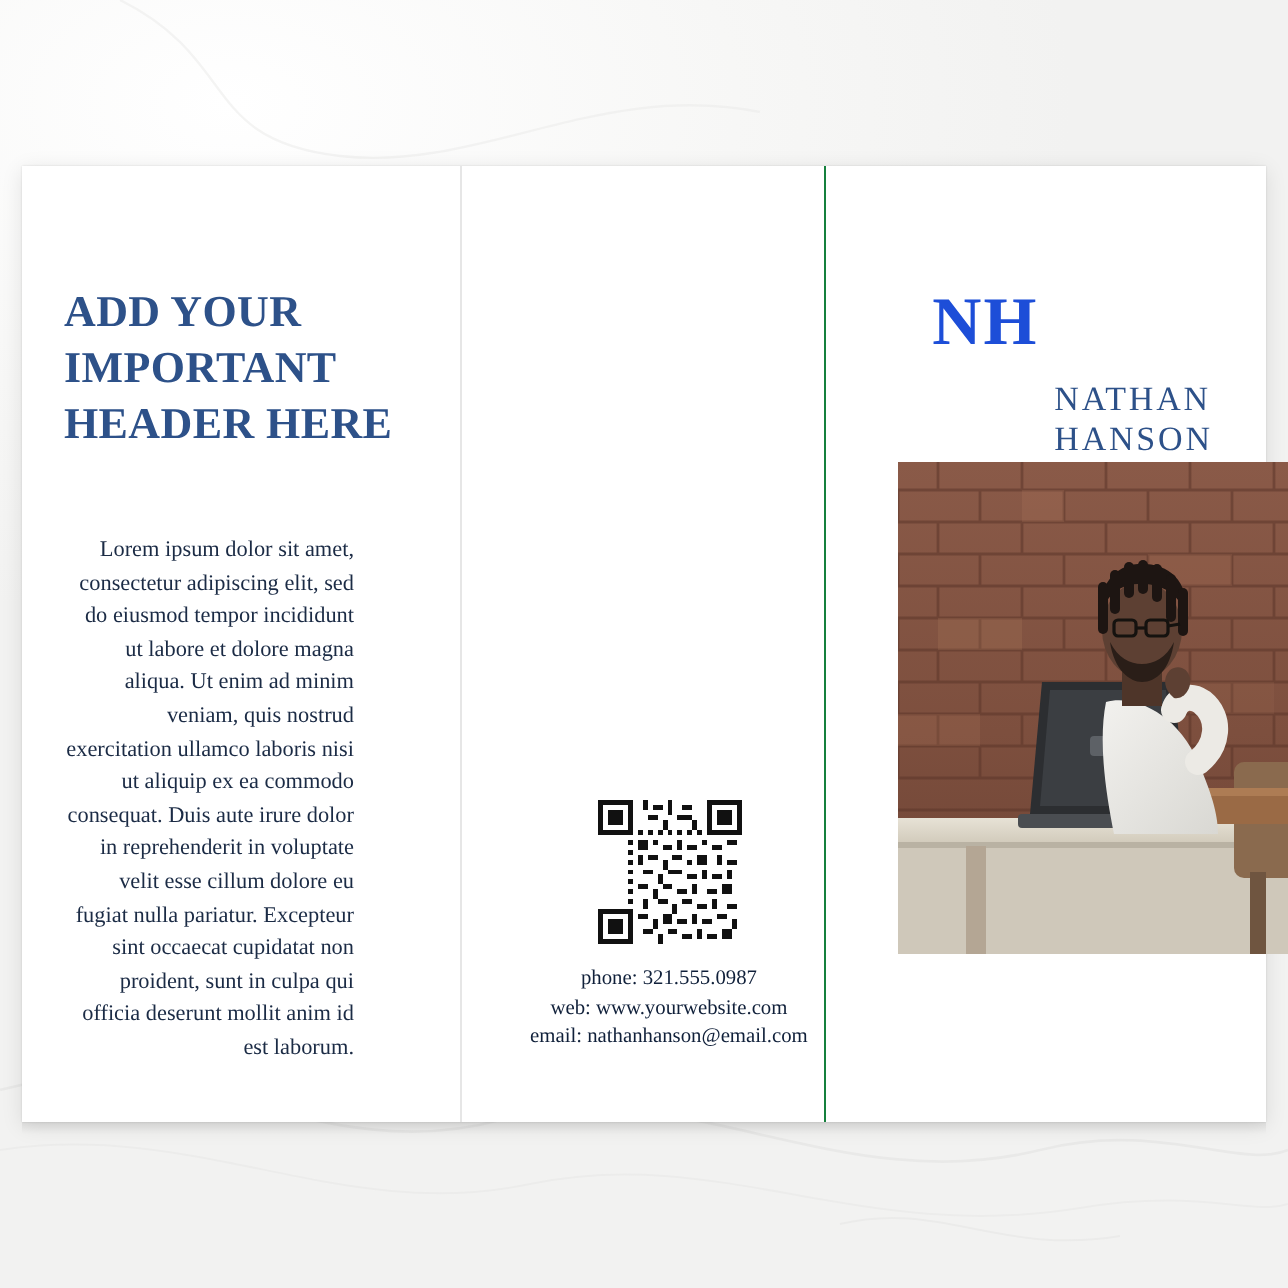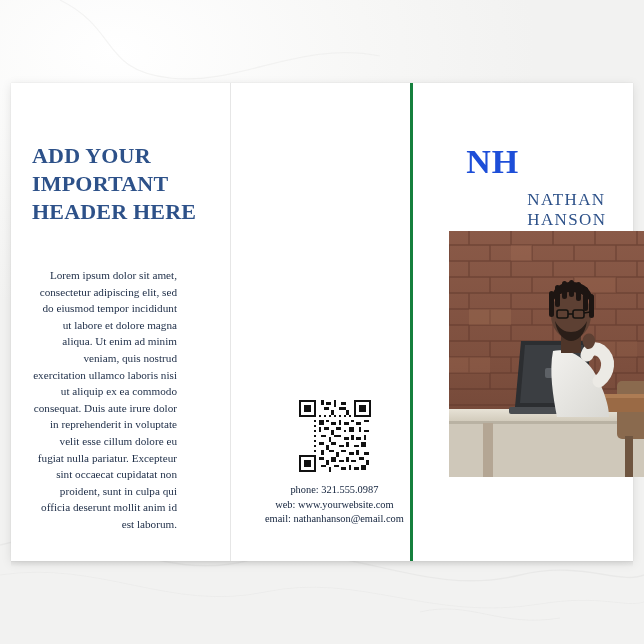--- a/index.html
+++ b/index.html
@@ -46,7 +46,7 @@
     box-sizing: border-box;
   }
   .panel-left   { width: 207px; padding: 0; }
-  .panel-mid    { width: 207px; border-left: 1px solid #e6e6e6; border-right: 3px solid #15803d; }
+  .panel-mid    { width: 207px; border-left: 1px solid #e6e6e6; border-right: 1px solid #15803d; }
   .panel-right  { width: 208px; }
 
   

